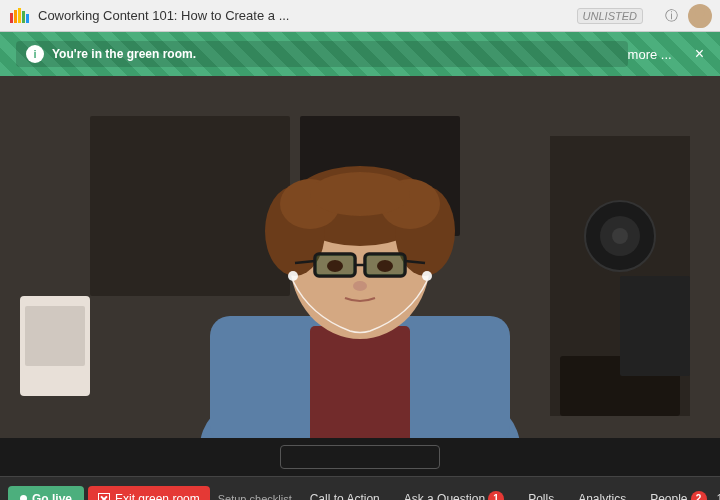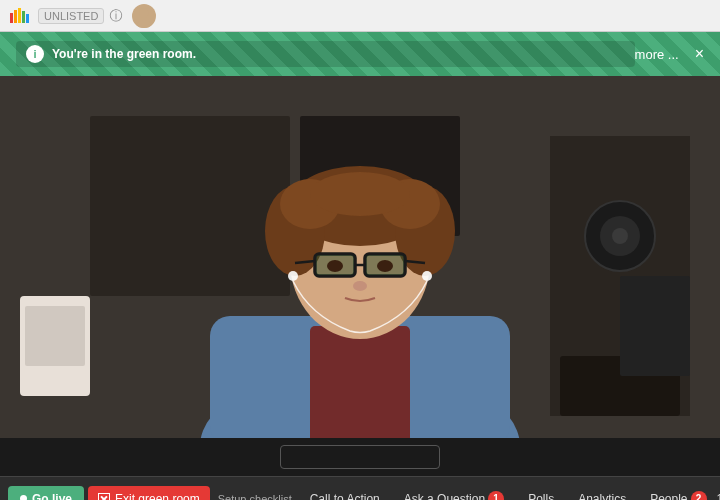--- a/index.html
+++ b/index.html
@@ -289,6 +289,7 @@
     <rect x="14" y="6" width="3" height="12" fill="#4caf50"></rect>
     <rect x="18" y="9" width="3" height="9" fill="#2196f3"></rect>
   </svg>
+  <span class="title-text">Coworking Content 101: How to Create a ...</span>
   <span class="unlisted-badge">UNLISTED</span>
   <span class="info-icon">ⓘ</span>
   <div class="avatar">

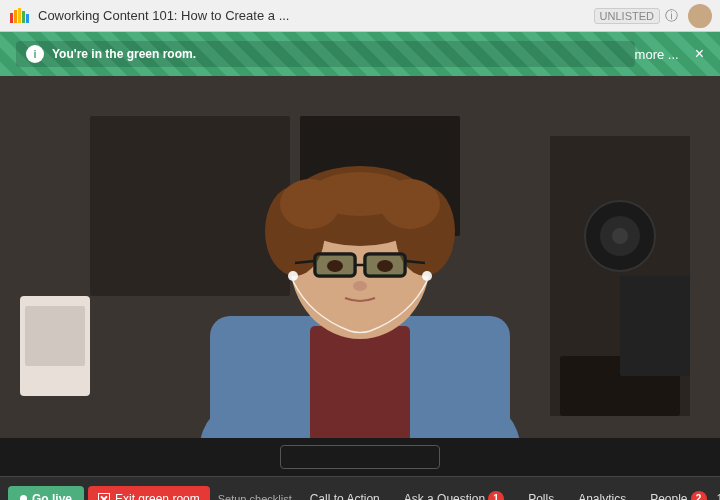--- a/index.html
+++ b/index.html
@@ -39,7 +39,8 @@
       border: 1px solid #ccc;
       border-radius: 3px;
       padding: 1px 5px;
-      margin-right: 5px;
+      margin-right: 22px;
+      font-style: italic;
     }
     #title-bar .info-icon {
       color: #888;

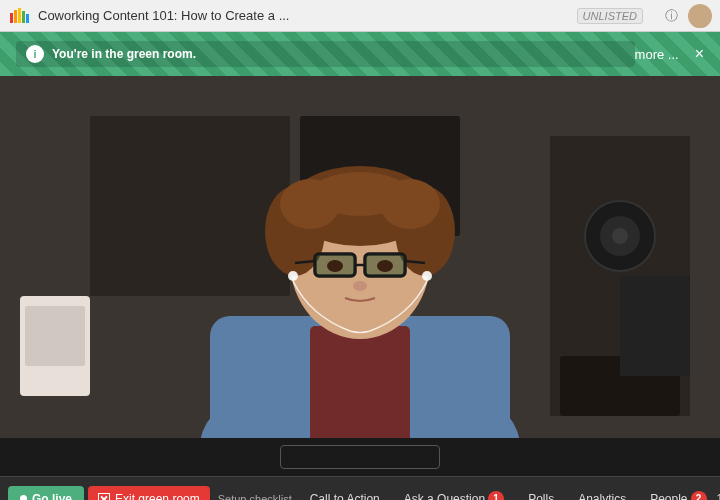--- a/index.html
+++ b/index.html
@@ -106,7 +106,7 @@
       color: white;
       font-size: 13px;
       cursor: pointer;
-      margin-right: 16px;
+      margin-right: 23px;
     }
     #green-room-banner .close-btn {
       color: white;

